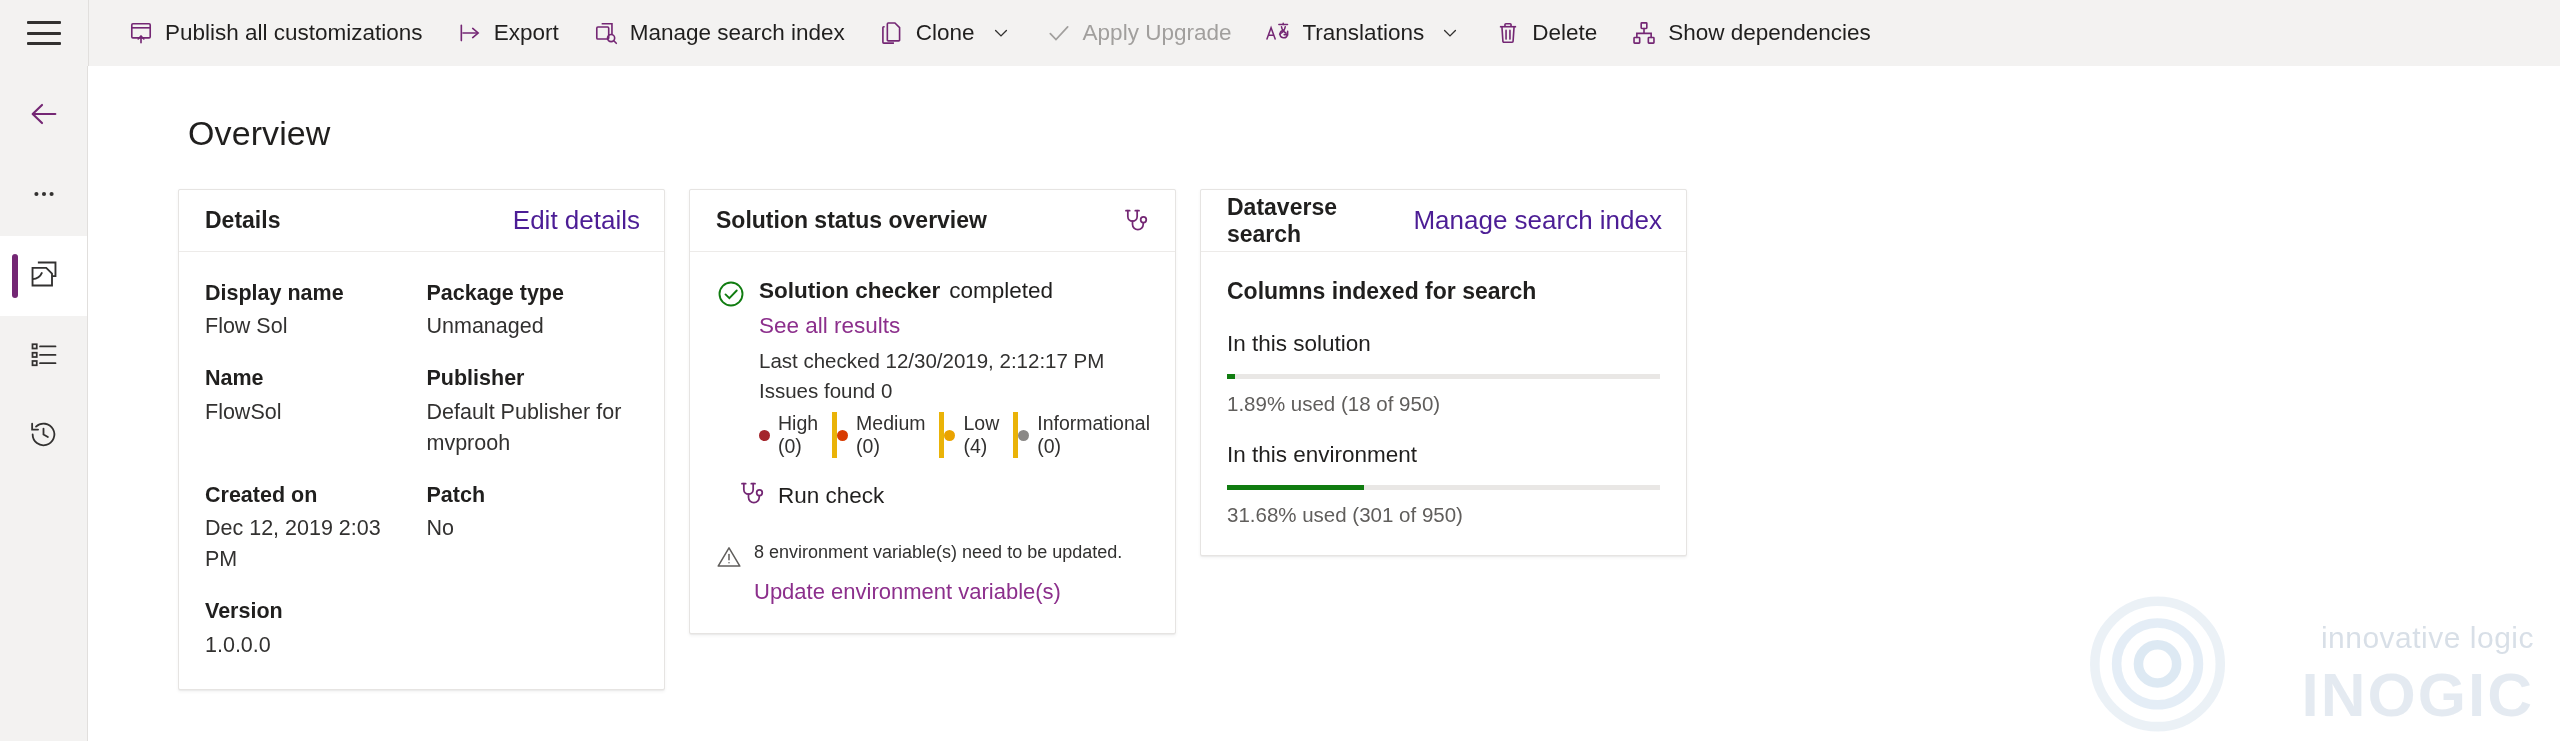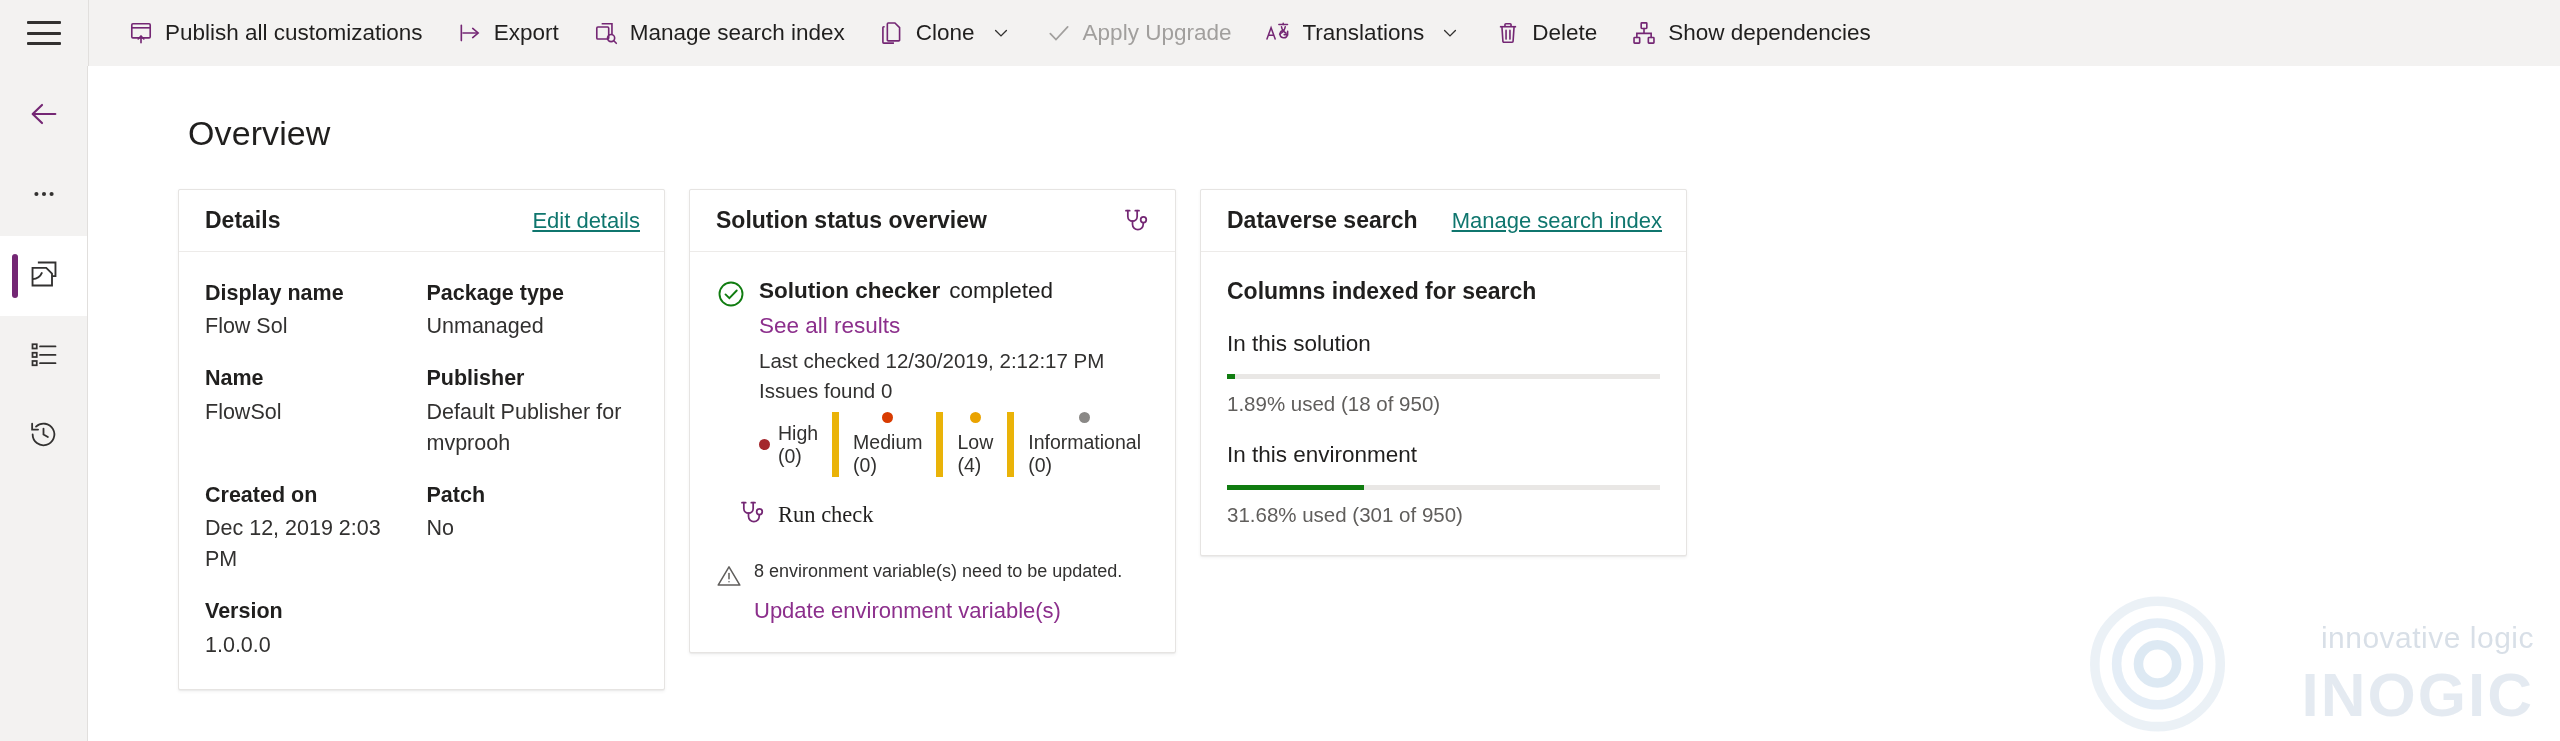--- a/index.html
+++ b/index.html
@@ -99,7 +99,7 @@
     border-bottom: 1px solid #edebe9;
   }
   .card-title { font-size: 23px; font-weight: 600; color: #201f1e; }
-  .card-link { font-size: 22px; color: #0f766e; cursor: pointer; white-space: nowrap; text-decoration: underline; }
+  .card-link { font-size: 26px; color: #4c1d95; cursor: pointer; white-space: nowrap; }
   .card-head-icon { width: 30px; height: 30px; display: flex; align-items: center; justify-content: center; cursor: pointer; }
 
   .card-body { padding: 26px 26px 28px 26px; flex: 1; }

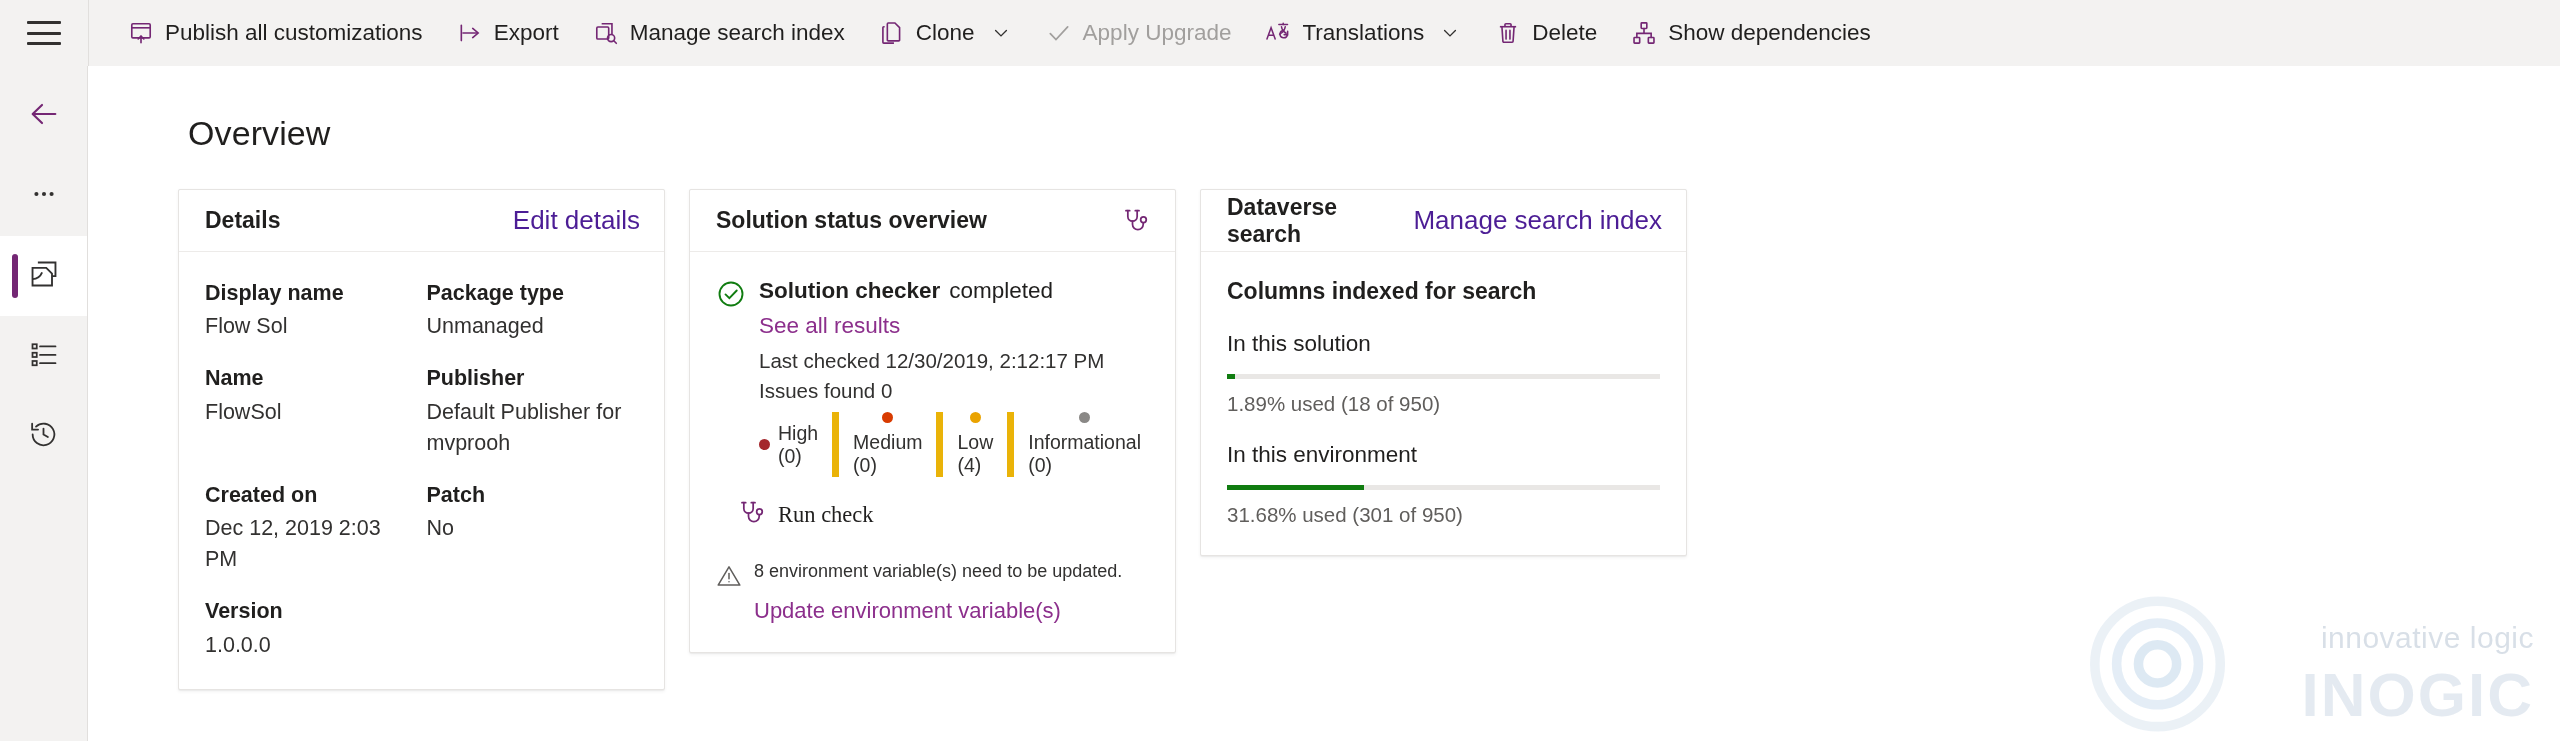--- a/index.html
+++ b/index.html
@@ -120,7 +120,7 @@
   .sc-meta { font-size: 20.5px; color: #323130; line-height: 1.45; }
   .sev-row { display: flex; align-items: center; margin-top: 7px; }
   .sev { display: flex; align-items: center; gap: 8px; font-size: 19.5px; color: #323130; padding-right: 14px; }
-  .sev + .sev { padding-left: 14px; border-left: 7px solid #eab308; flex-direction: column; }
+  .sev + .sev { border-left: 5px solid #eab308; }
   .dot { width: 11px; height: 11px; border-radius: 50%; flex: 0 0 11px; }
 
   .run-check { display: flex; align-items: center; gap: 12px; margin: 22px 0 0 22px; cursor: pointer; font-family: Liberation Serif, serif; }

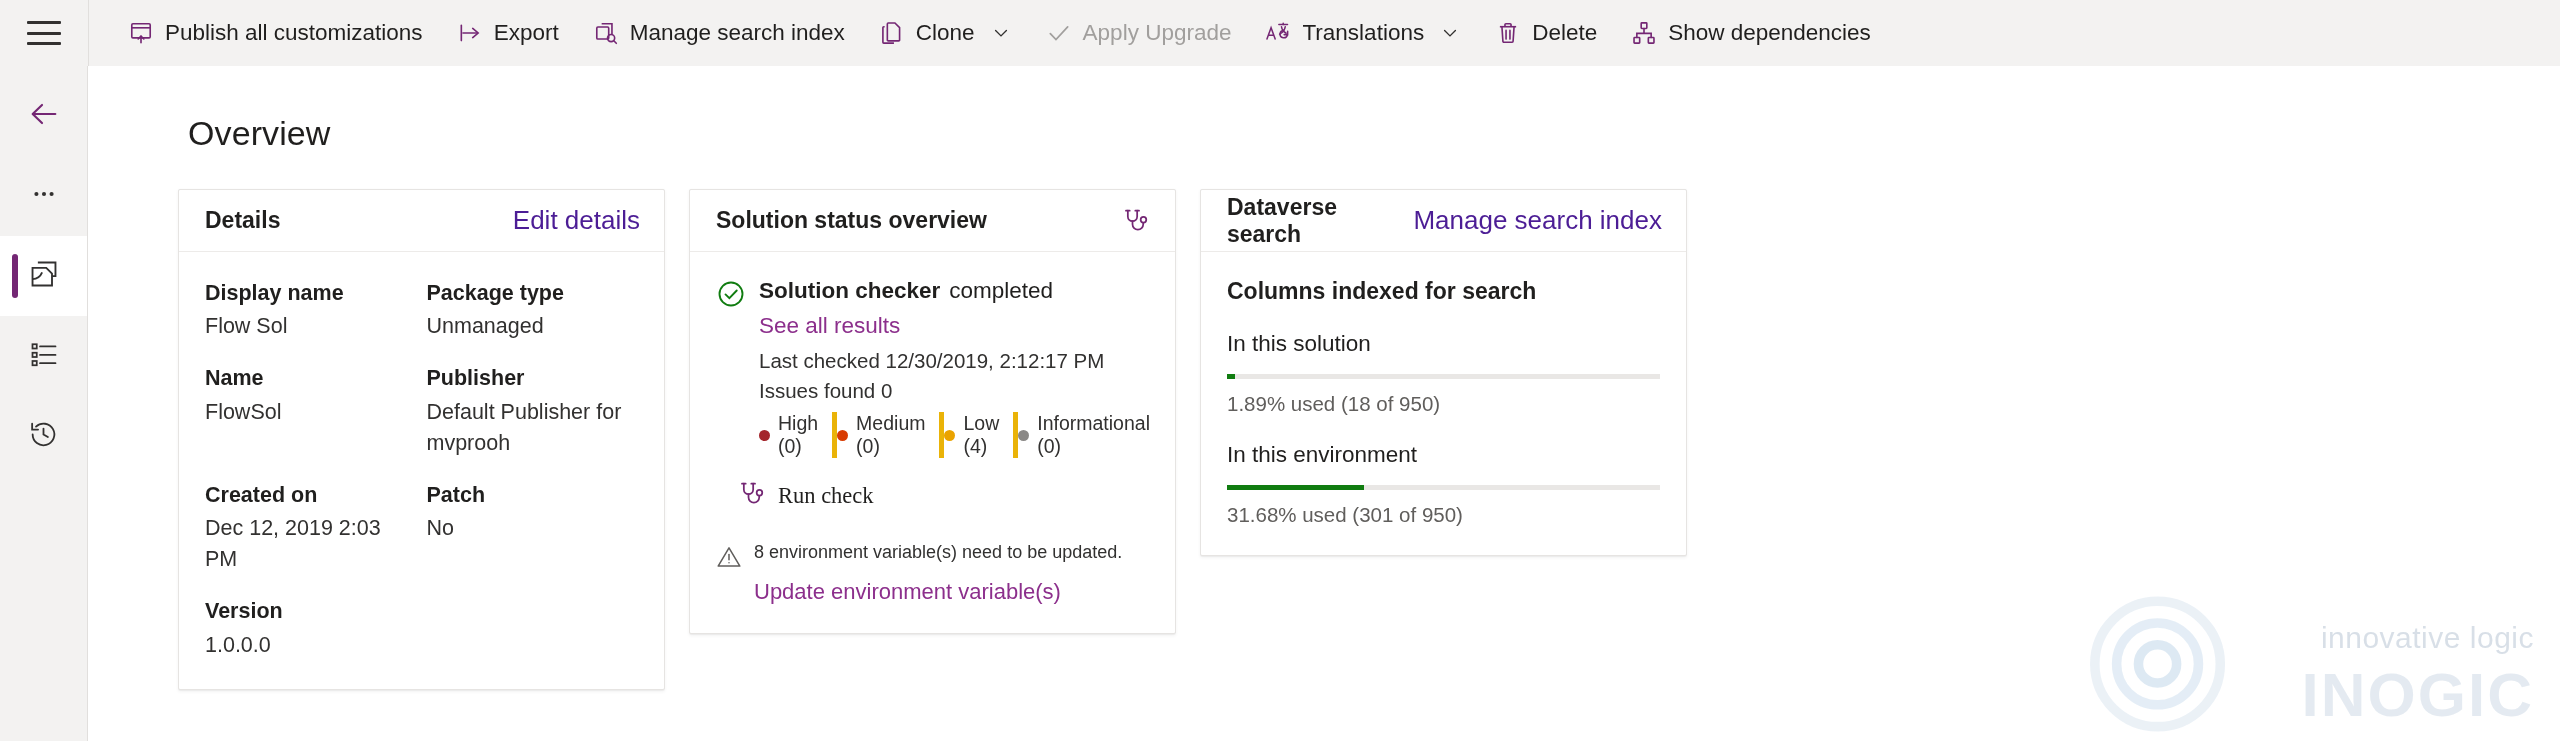--- a/index.html
+++ b/index.html
@@ -123,7 +123,7 @@
   .sev + .sev { border-left: 5px solid #eab308; }
   .dot { width: 11px; height: 11px; border-radius: 50%; flex: 0 0 11px; }
 
-  .run-check { display: flex; align-items: center; gap: 12px; margin: 22px 0 0 22px; cursor: pointer; font-family: Liberation Serif, serif; }
+  .run-check { display: flex; align-items: center; gap: 12px; margin: 22px 0 0 22px; cursor: pointer; }
   .run-check .lbl { font-size: 22.5px; color: #201f1e; }
 
   .warn-row { display: flex; align-items: flex-start; gap: 12px; margin-top: 30px; }

